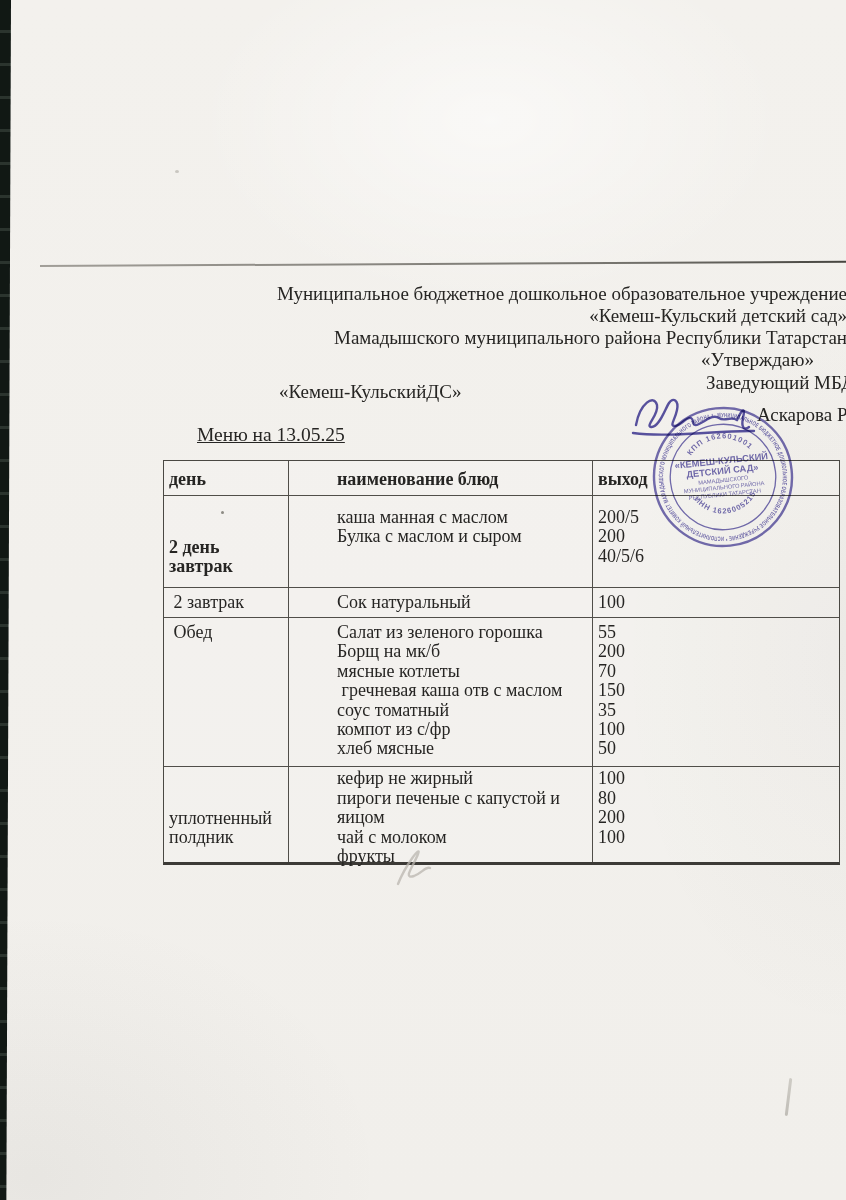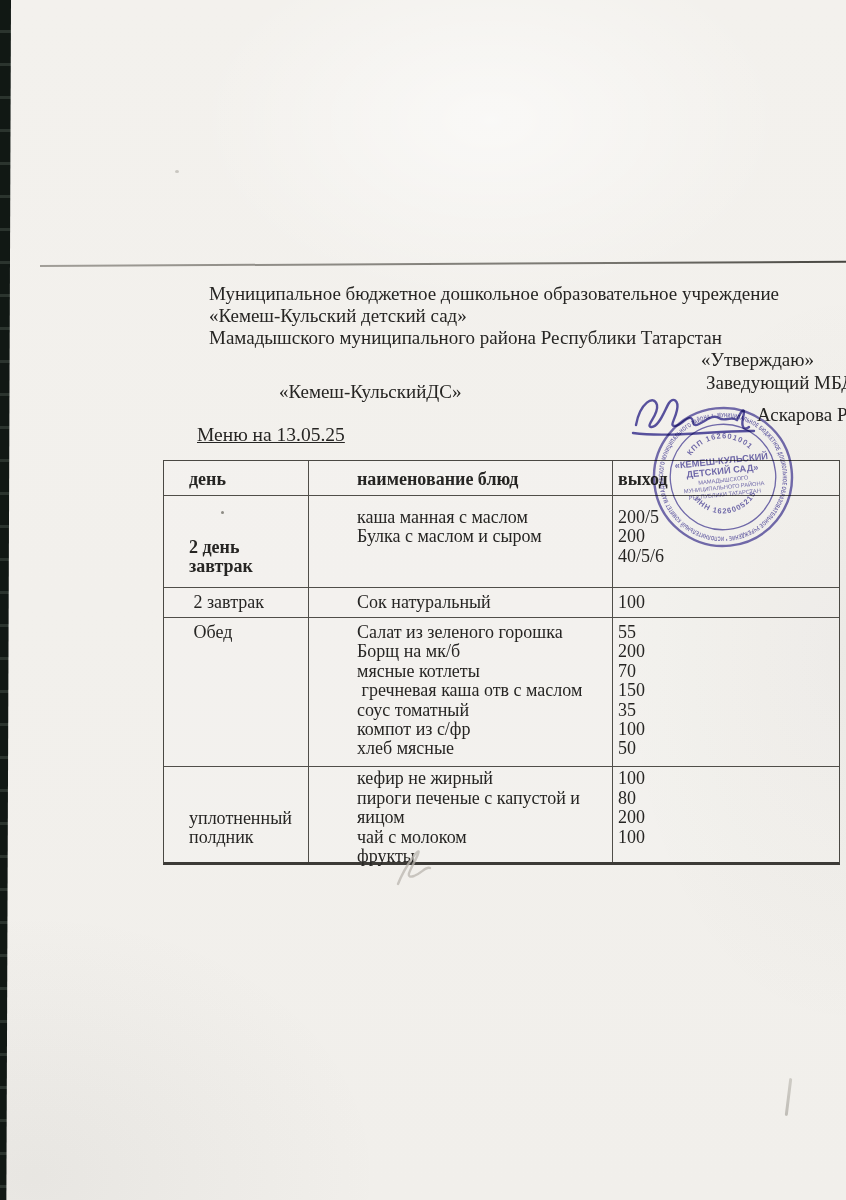--- a/index.html
+++ b/index.html
@@ -19,7 +19,7 @@
              background:linear-gradient(to right,#a19e98,#77756f 70%,#45443f);
              transform:rotate(-0.3deg);transform-origin:left center;}
   .abs{position:absolute;white-space:nowrap;}
-  .org-block{position:absolute;left:209px;top:283px;width:638px;text-align:left;
+  .org-block{position:absolute;left:209px;top:283px;width:638px;text-align:right;
              font-size:19px;line-height:22px;}
   .t19{font-size:19px;}
   

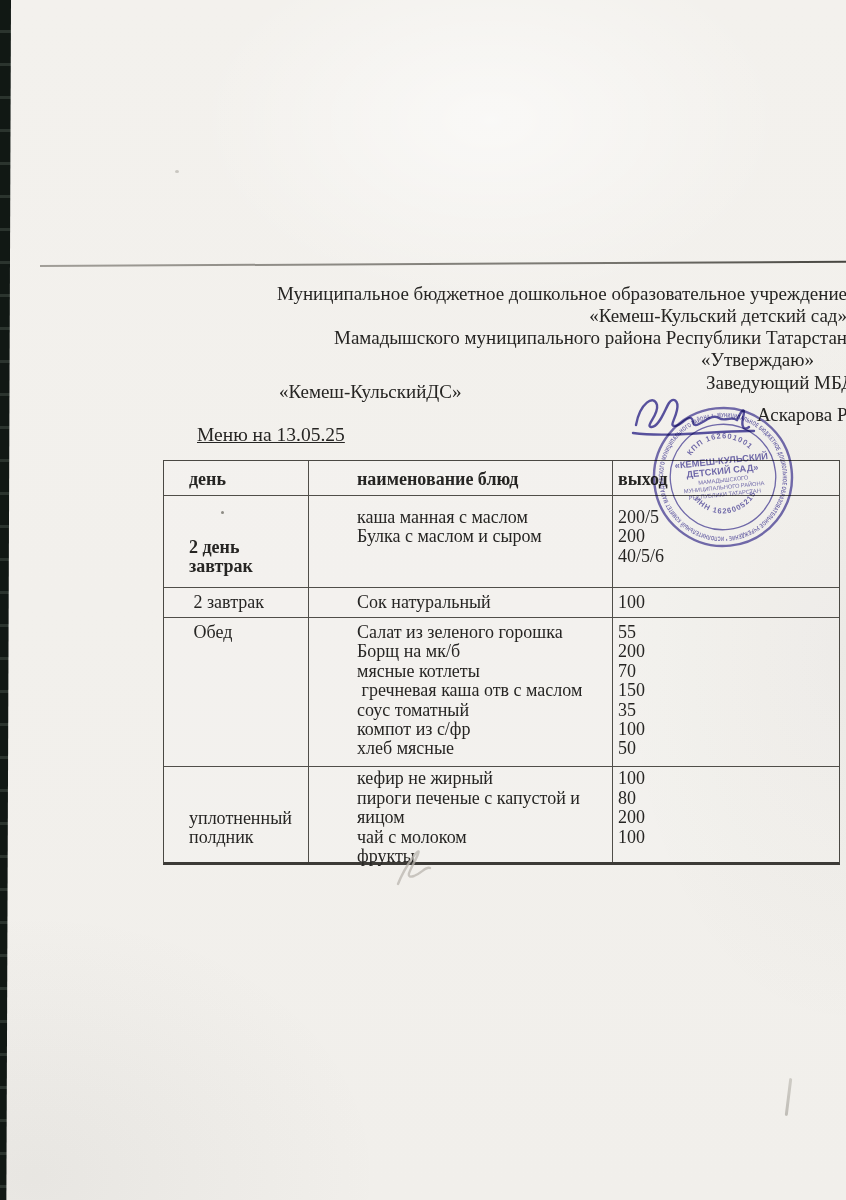--- a/index.html
+++ b/index.html
@@ -29,7 +29,7 @@
   .trow{display:flex;border-top:1.4px solid #504e49;}
   .trow:first-child{border-top:none;}
   .cell{box-sizing:border-box;}
-  .cell.day{width:125px;border-right:1.4px solid #504e49;padding-left:5px;margin-left:20px;}
+  .cell.day{width:125px;border-right:1.4px solid #504e49;padding-left:5px;}
   .cell.dishes{width:260px;border-right:1.4px solid #504e49;padding-left:4px;margin-left:44px;}
   .cell.portions{flex:1;padding-left:5px;}
   .dline{white-space:pre;line-height:19.4px;}

